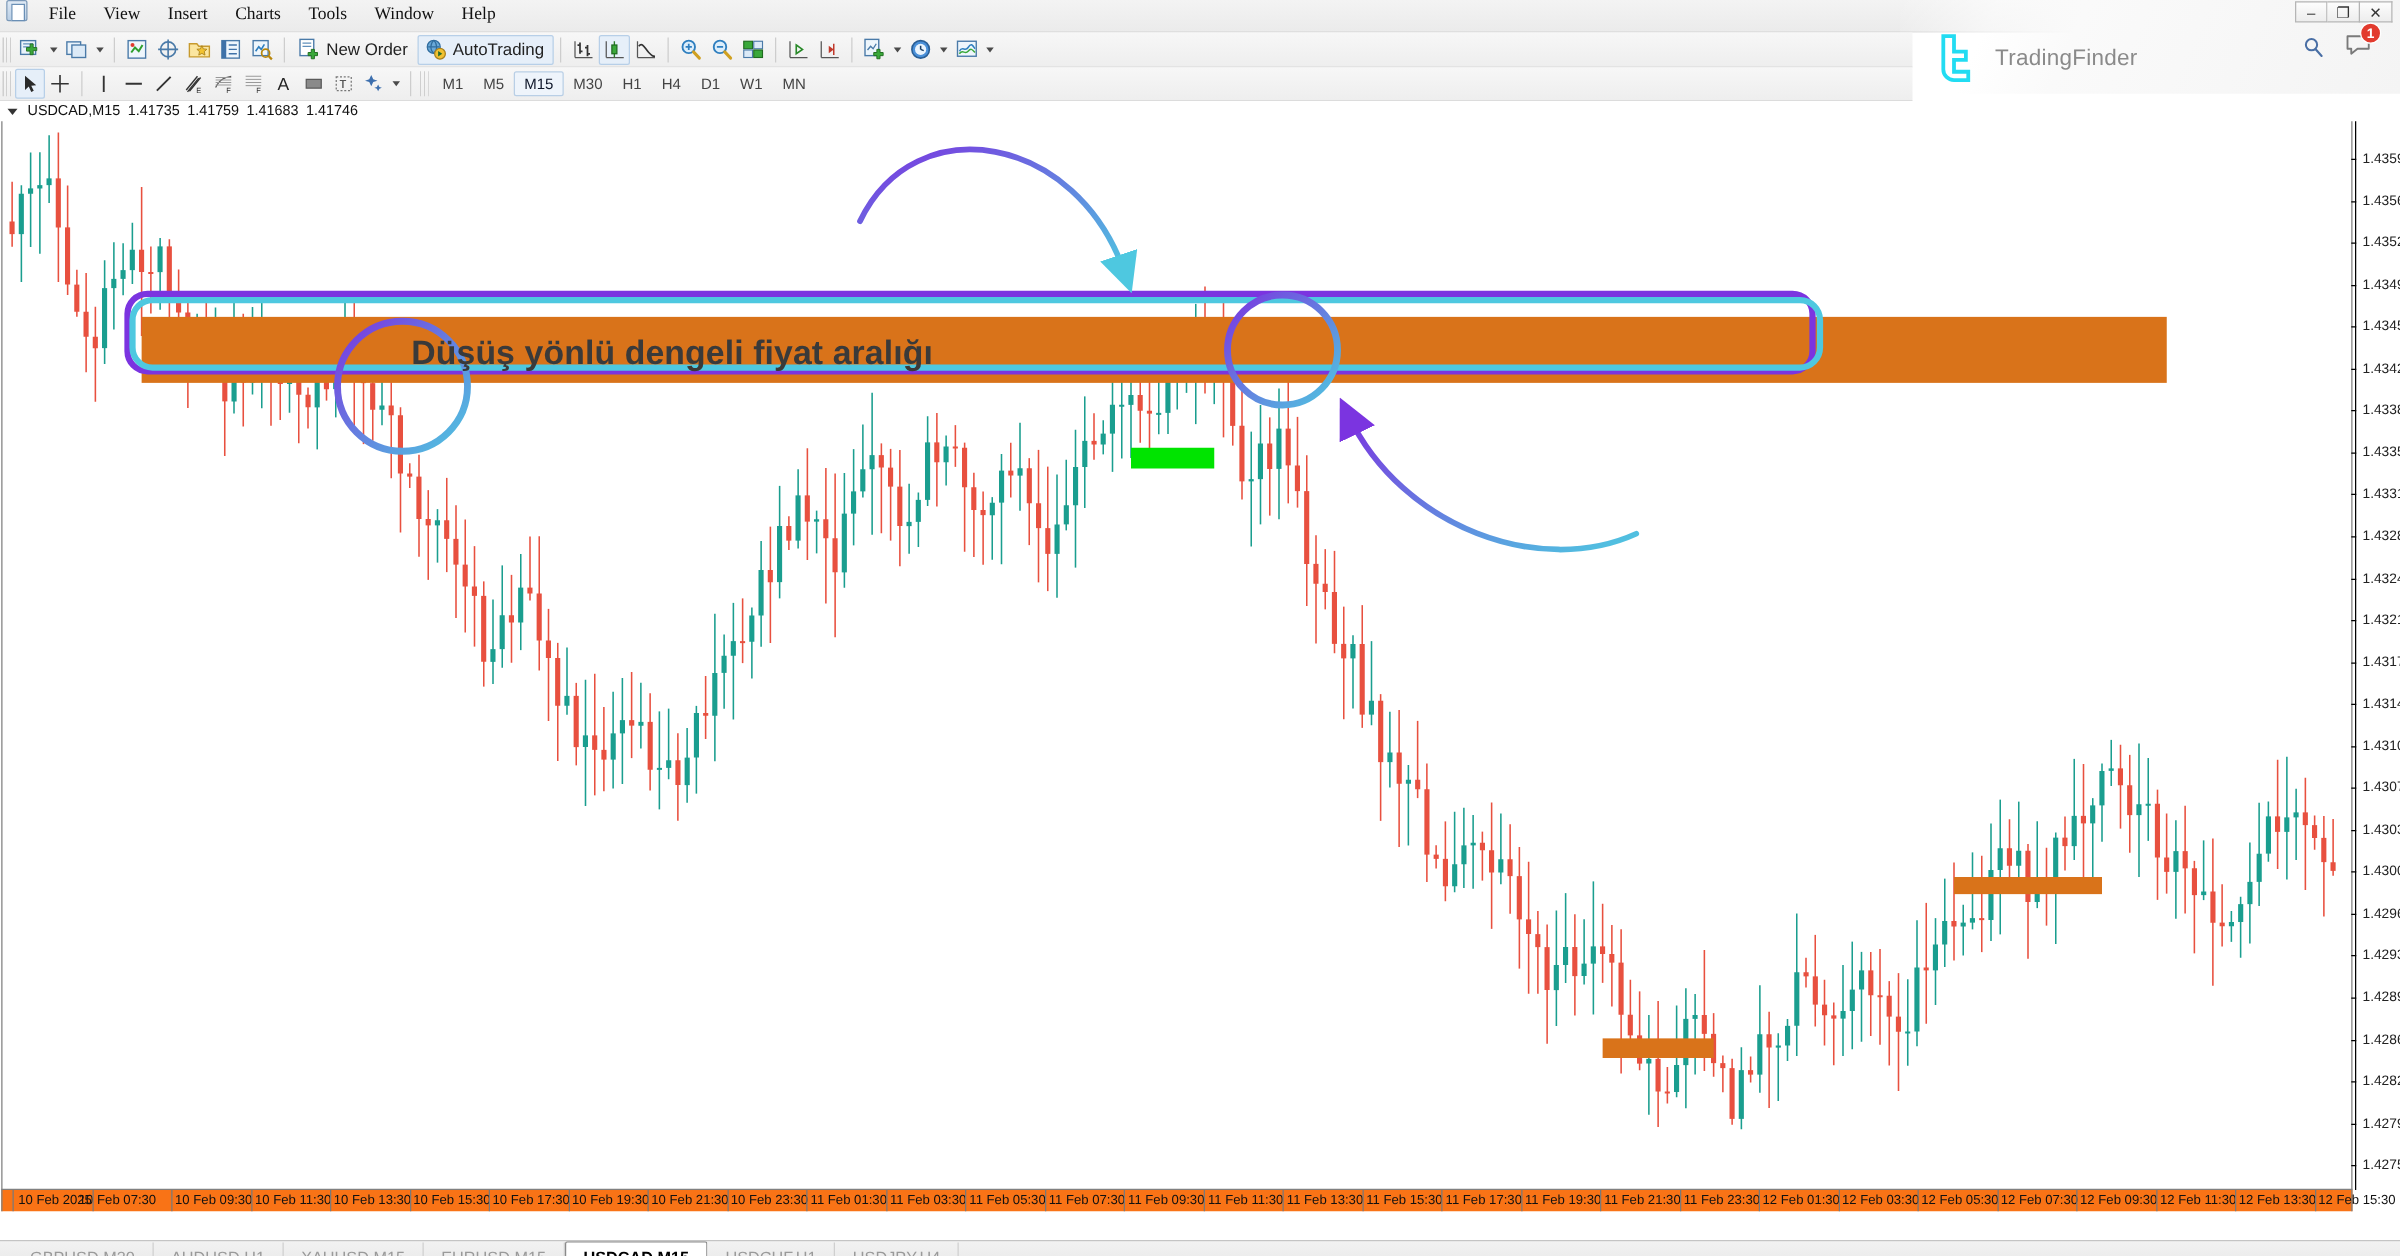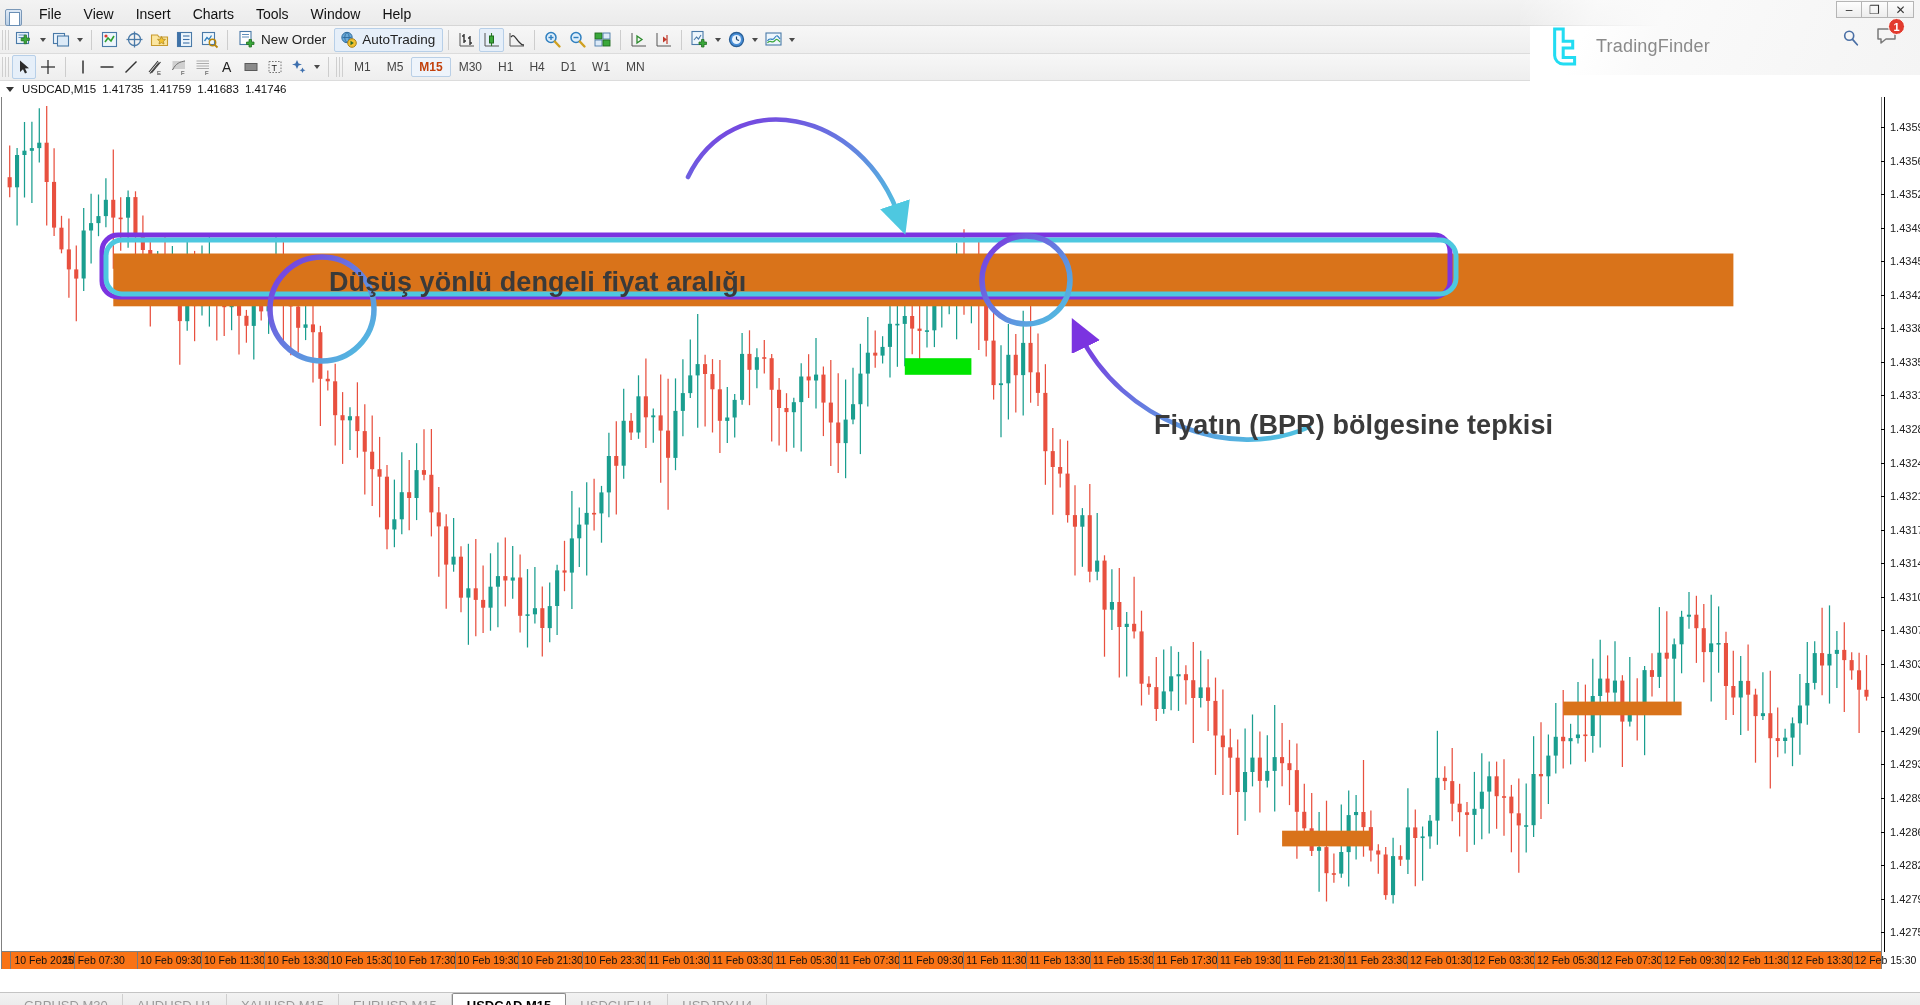--- a/index.html
+++ b/index.html
@@ -19,7 +19,7 @@
     background:linear-gradient(#f3f3f3,#ebebeb);
     border-bottom:1px solid #d6d6d6;
   }
-  .menubar { position:absolute; left:0; top:0; height:26px; display:flex; align-items:flex-end; }
+  .menubar { position:absolute; left:0; top:0; height:26px; display:flex; align-items:flex-start;font-family:Liberation Serif, serif; }
   .mt-logo {
     width:17px; height:17px; margin:0 6px 0 5px;
     background:linear-gradient(#dfe9f5,#b9cfe6);

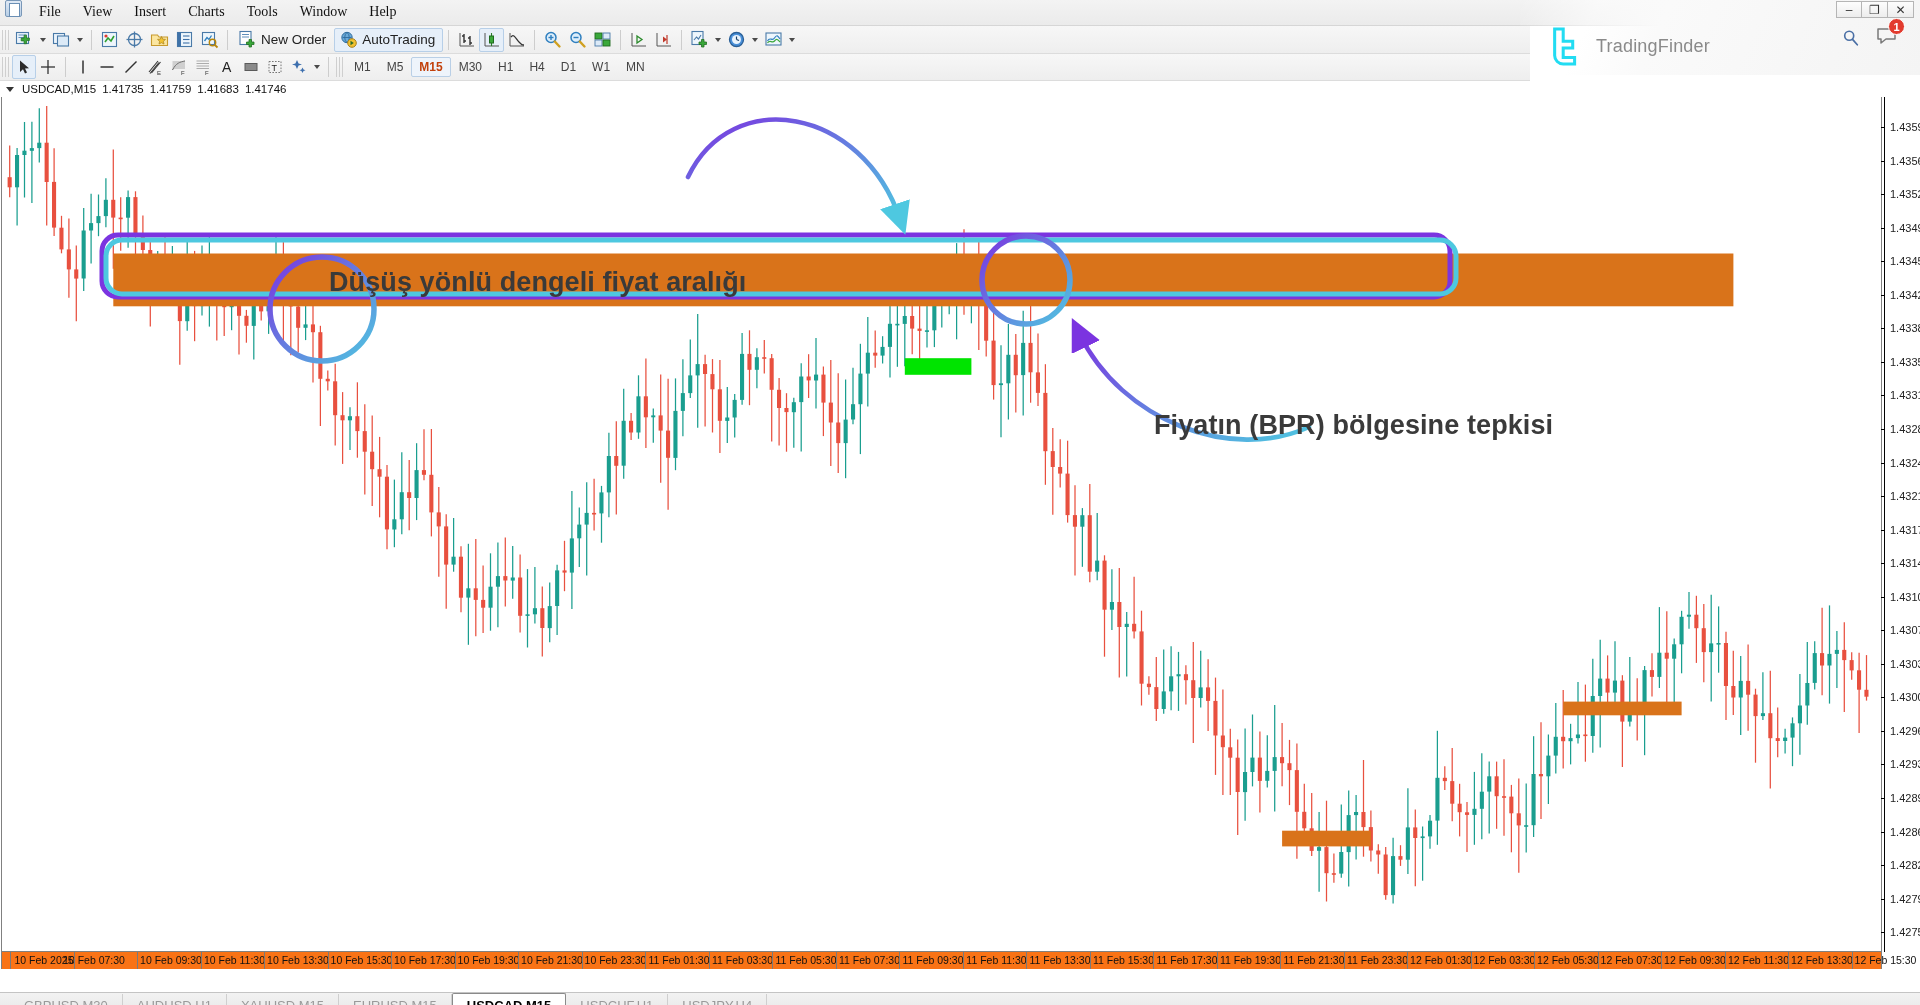--- a/index.html
+++ b/index.html
@@ -83,7 +83,7 @@
   .tbtn.wide { padding:0 7px 0 4px; gap:4px; font-size:13.5px; color:#222; }
   .caret { width:0;height:0;border-left:3.5px solid transparent;border-right:3.5px solid transparent;border-top:4px solid #4a4a4a; margin:0 3px; flex:none;}
   .tfbtn { height:20px; padding:0 7px; display:flex;align-items:center; font-size:12px; color:#444; cursor:pointer; border:1px solid transparent; border-radius:2px; flex:none;}
-  .tfbtn.sel { background:#eef4fb; border-color:#b9cfe6; color:#c2410c;font-weight:bold; }
+  .tfbtn.sel { background:#eef4fb; border-color:#b9cfe6; color:#0f172a; }
 
   
   .chart-shell { position:absolute; left:0; top:81px; width:1920px; height:879px; background:#fff; }

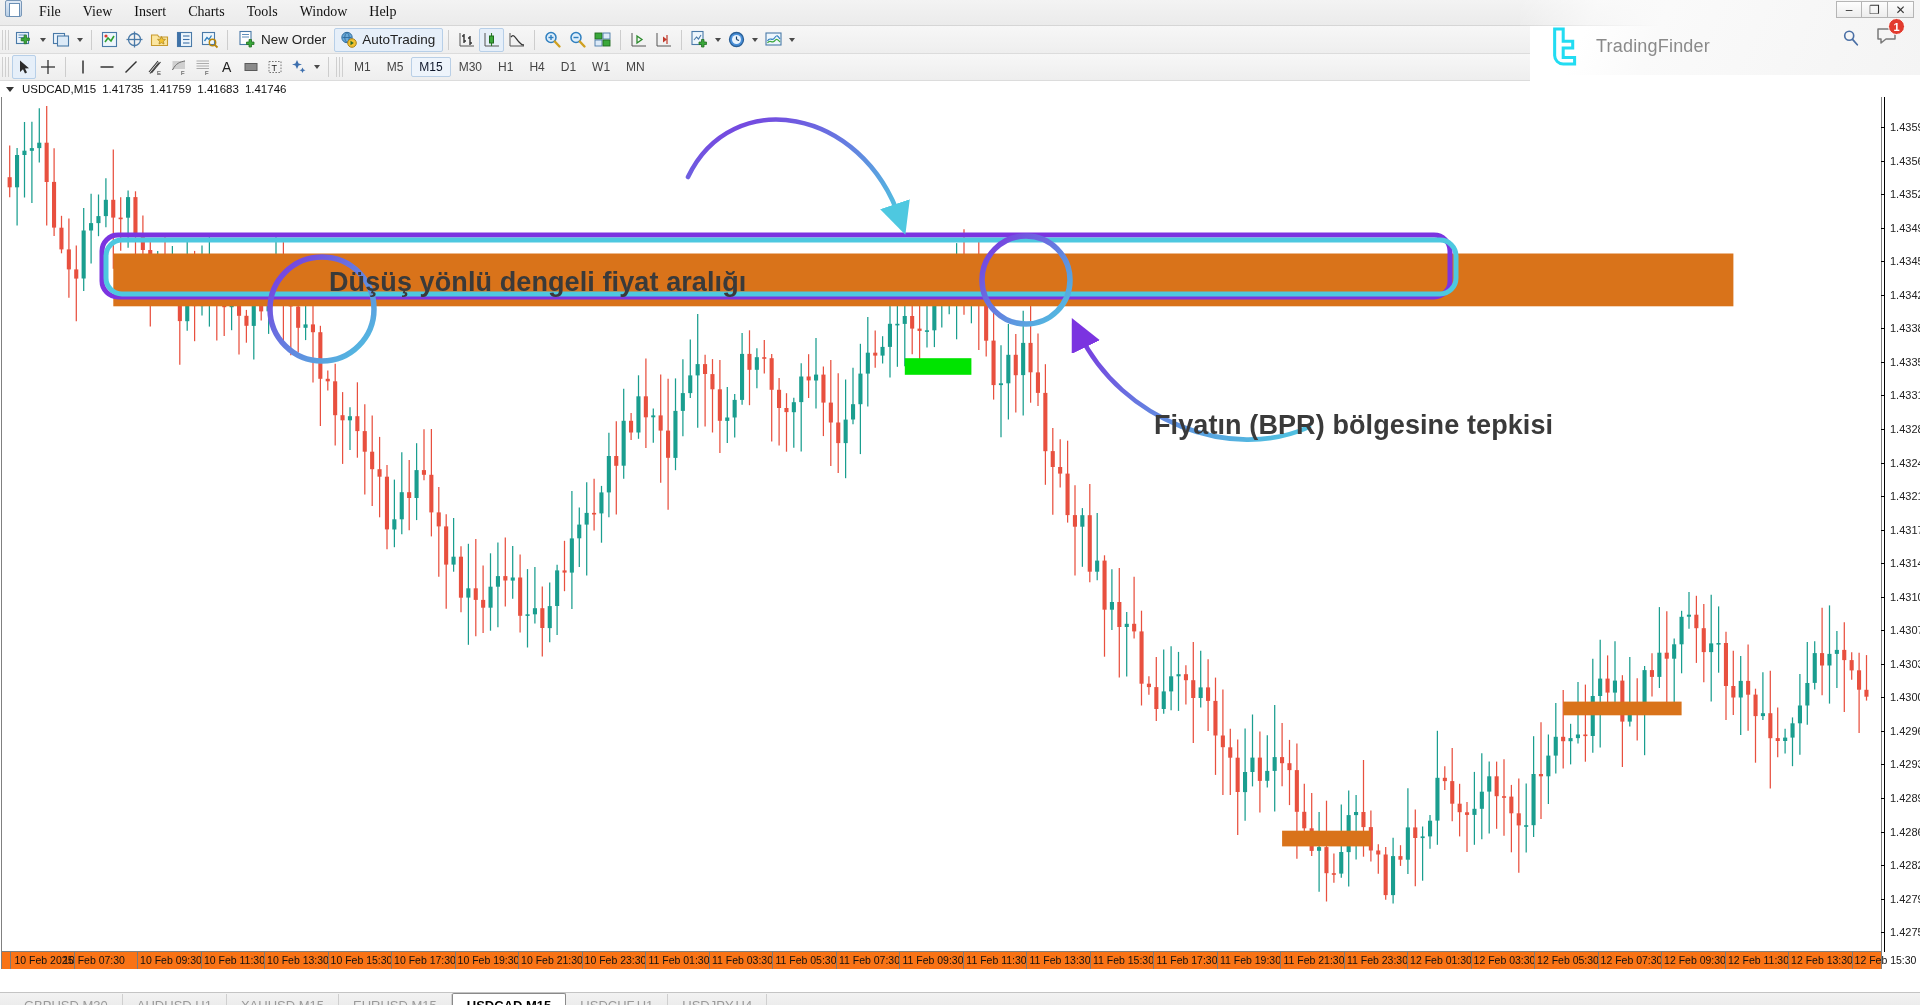--- a/index.html
+++ b/index.html
@@ -1029,7 +1029,6 @@
       </svg>
 
       <div class="anno" id="anno1">Düşüş yönlü dengeli fiyat aralığı</div>
-      <div class="anno" id="anno2">Fiyatın (BPR) bölgesine tepkisi</div>
     </div>
 
     <div class="price-axis" id="priceAxis">

